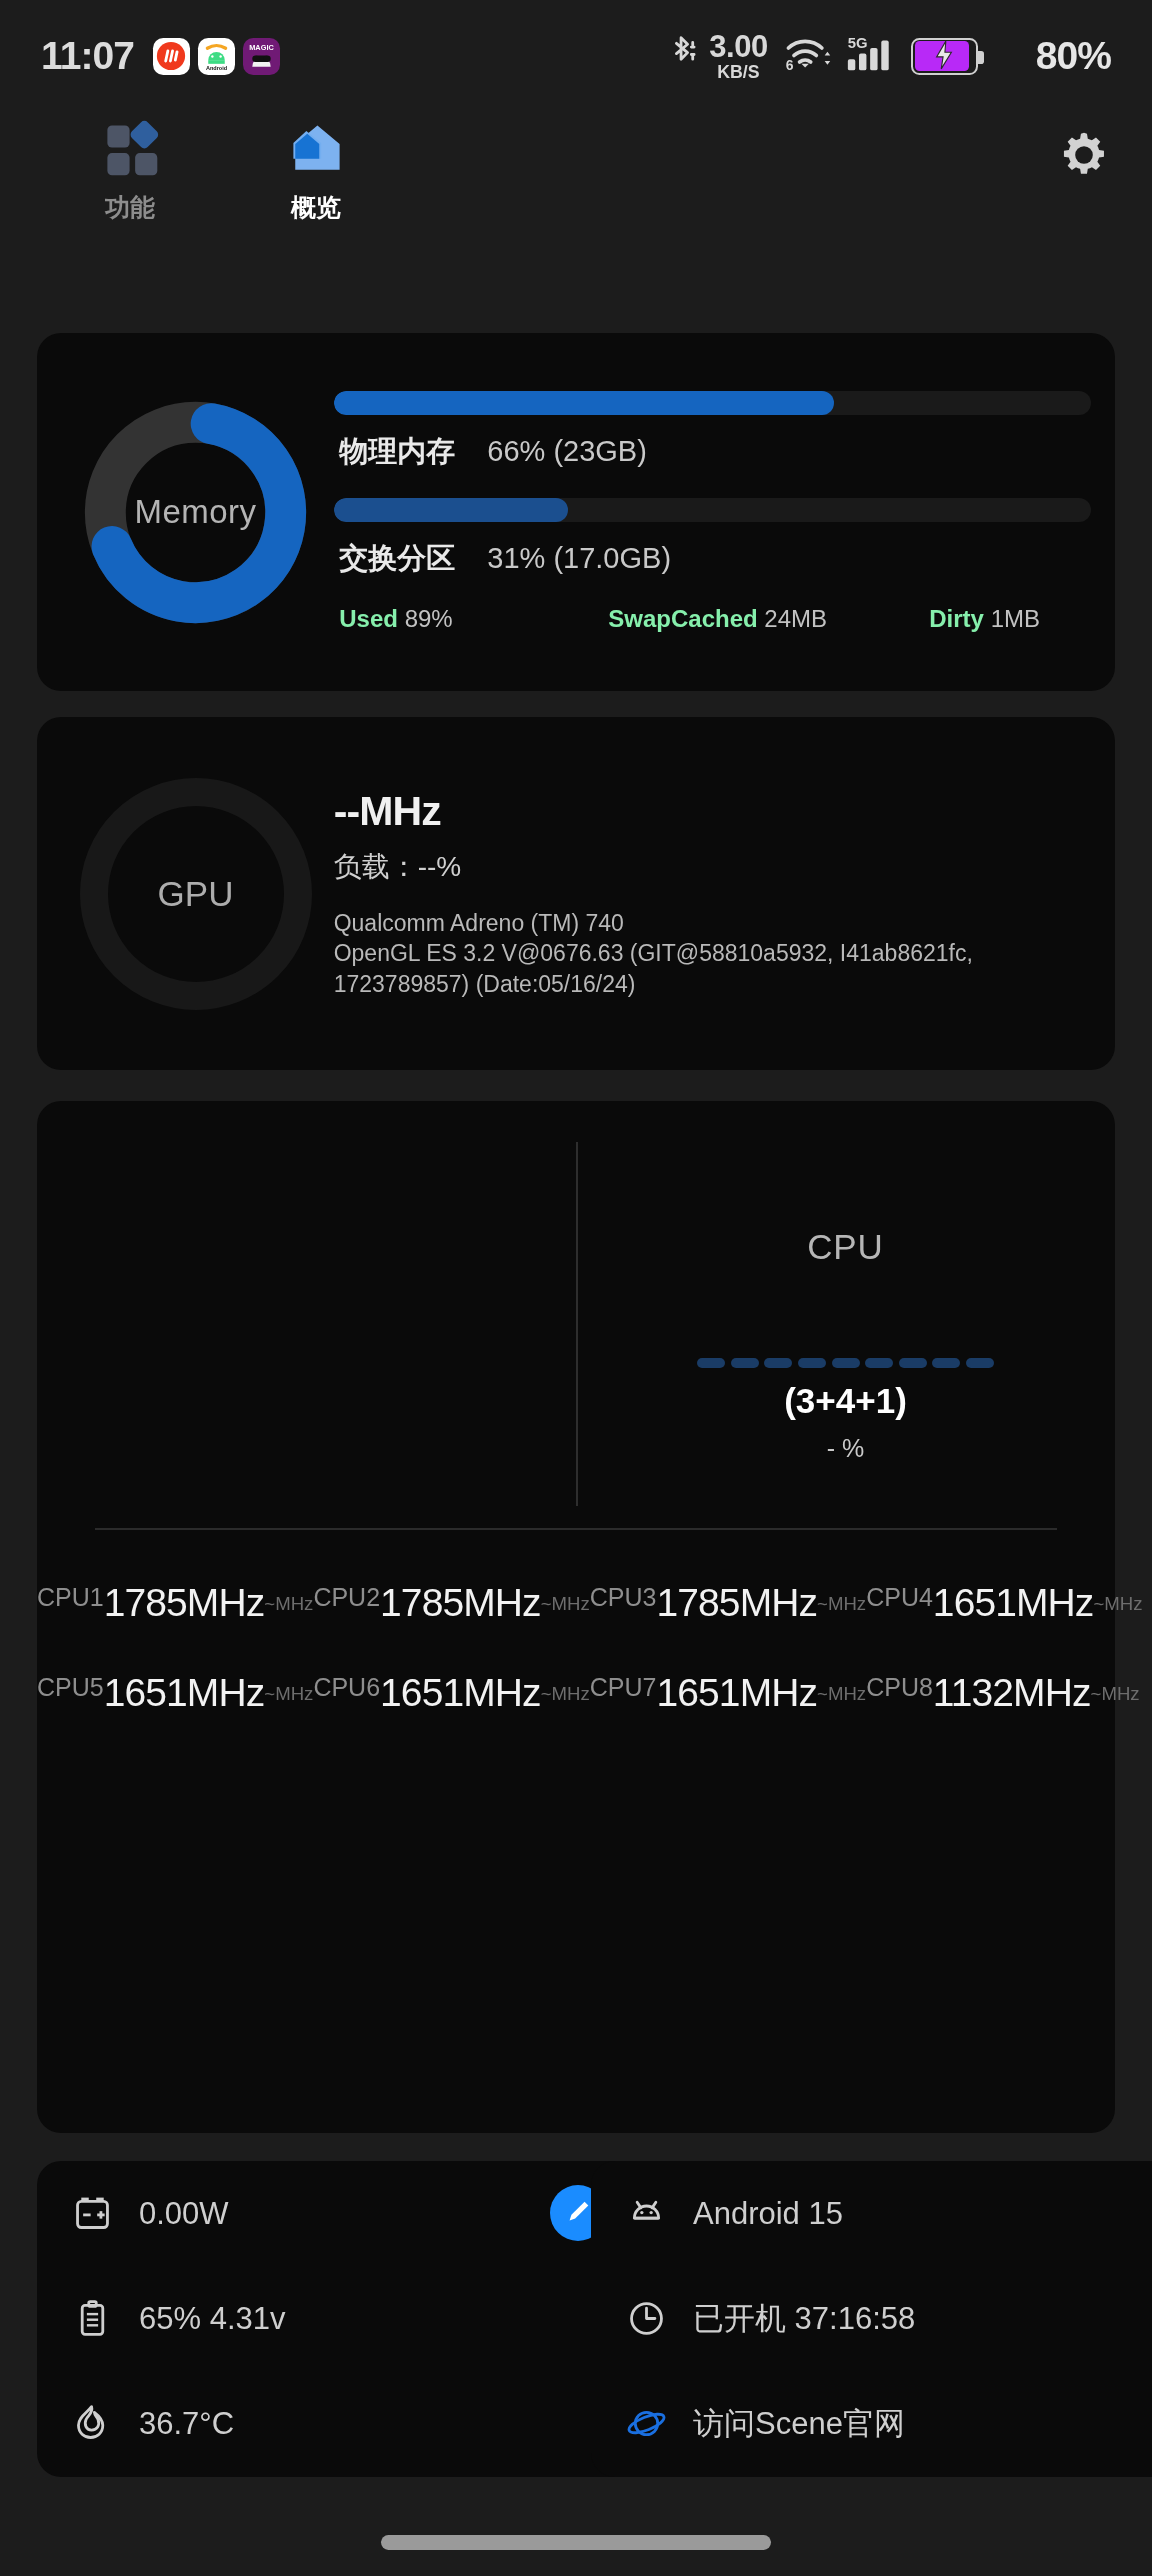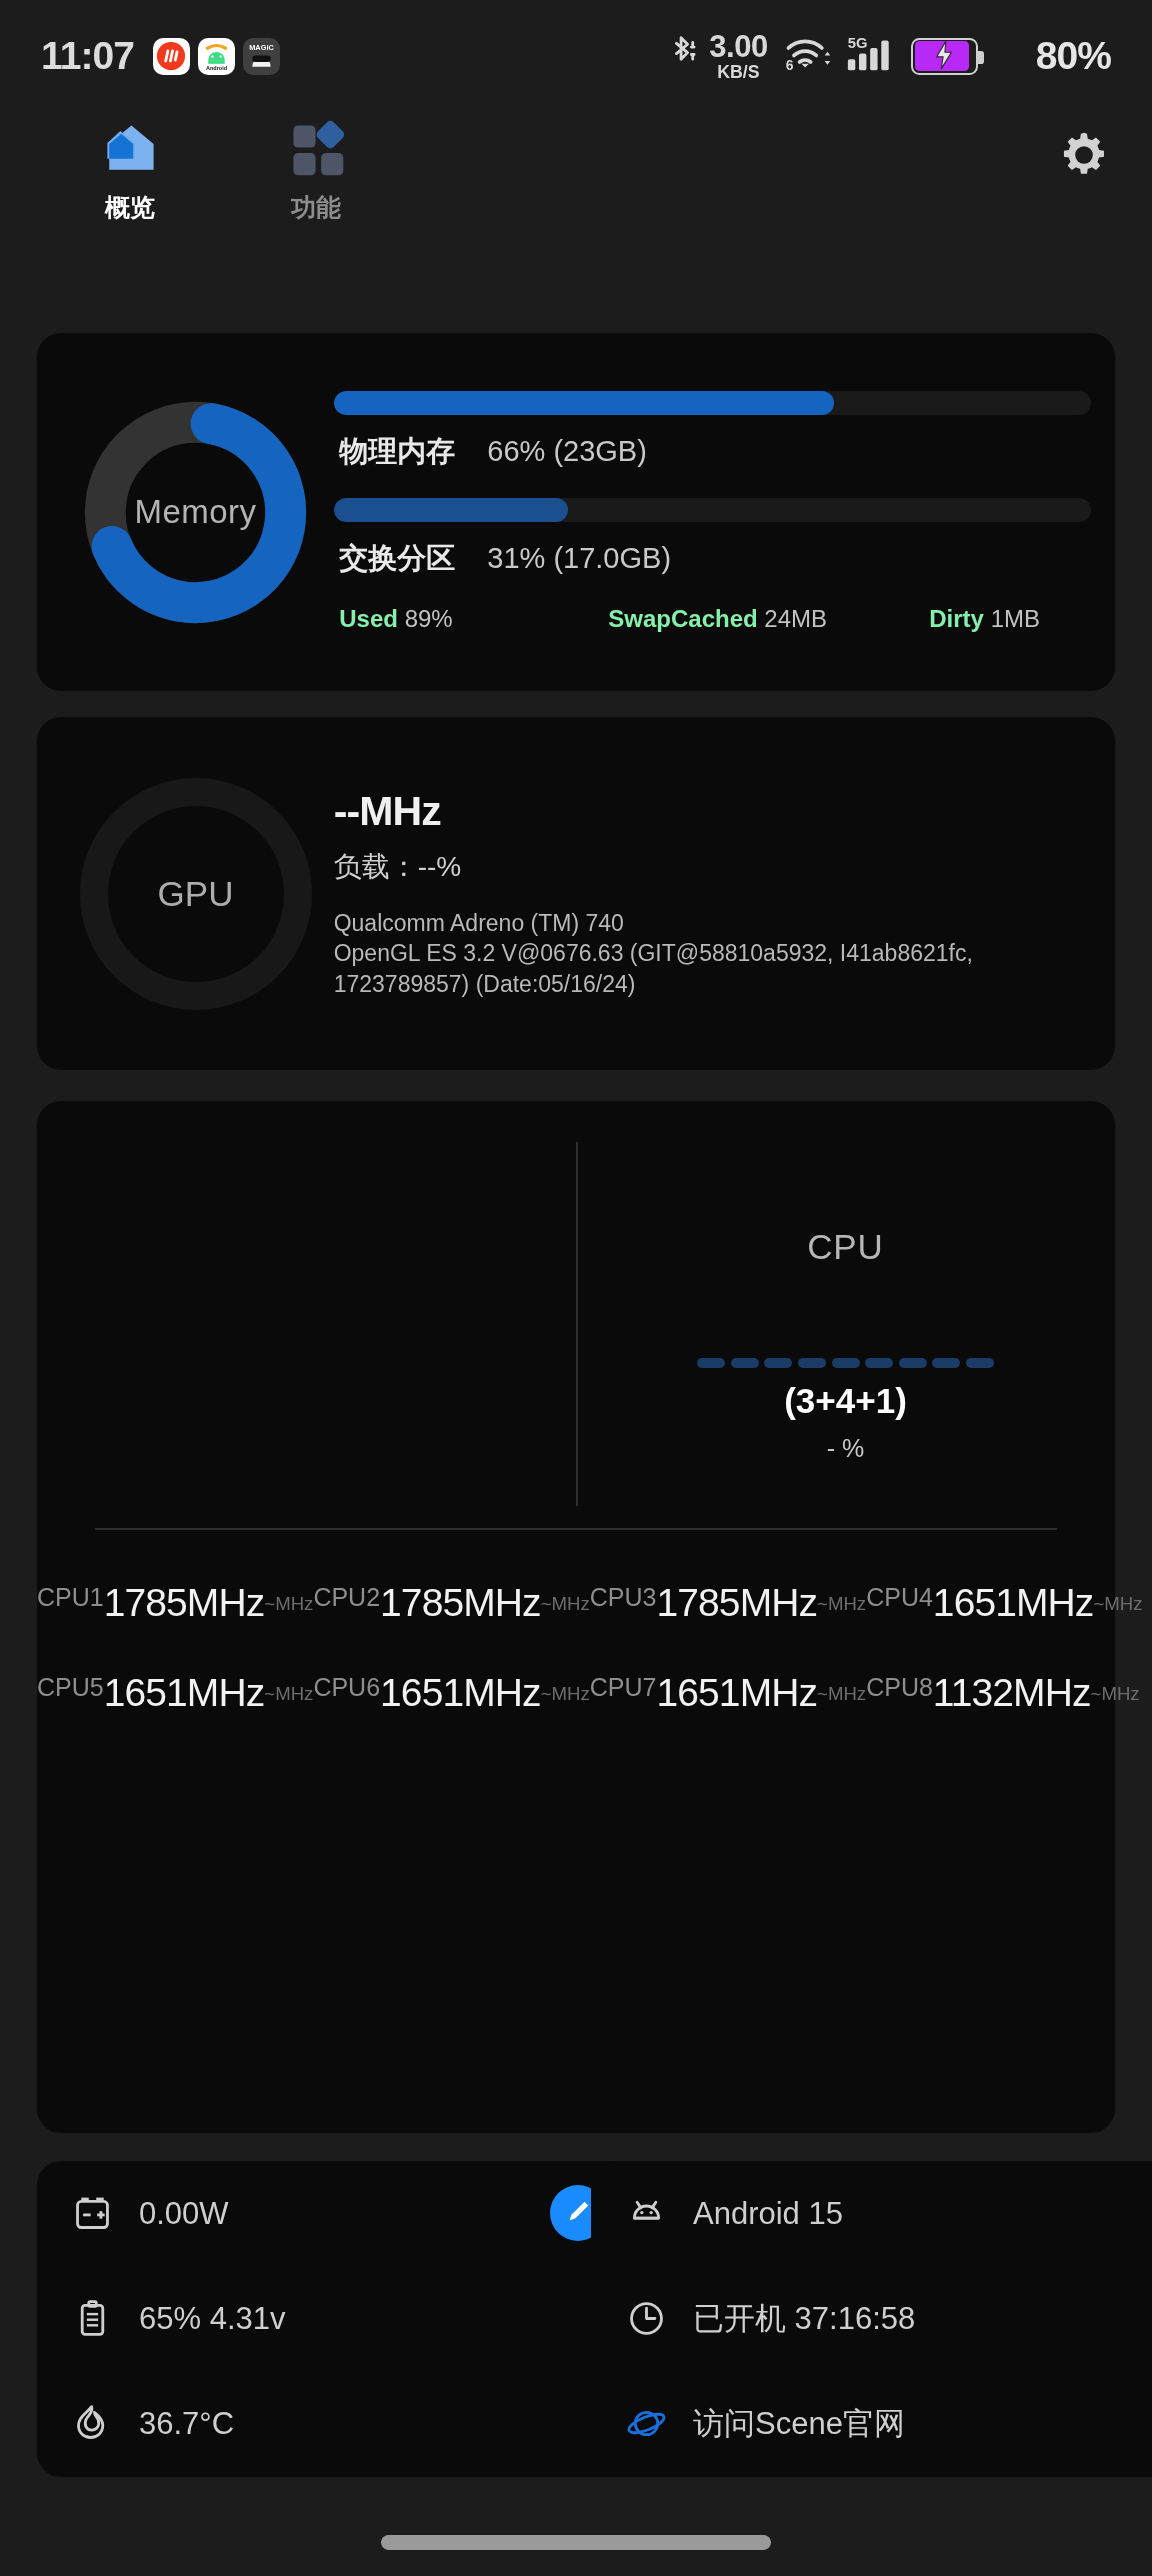--- a/index.html
+++ b/index.html
@@ -23,7 +23,7 @@
   .appicon { width: 37px; height: 37px; border-radius: 10.2px; display:flex; align-items:center; justify-content:center; overflow:hidden; }
   .ai-1 { background: #ffffff; }
   .ai-2 { background: #ffffff; }
-  .ai-3 { background: #404040; }
+  .ai-3 { background: #701a75; }
   .sb-right { display: flex; align-items: center; gap: 13px; }
   .net-speed { display:flex; flex-direction:column; align-items:center; line-height:1; }
   .net-speed .n1 { font-size: 31px; font-weight: 700; color:#d8d8d8; letter-spacing:-0.5px;}

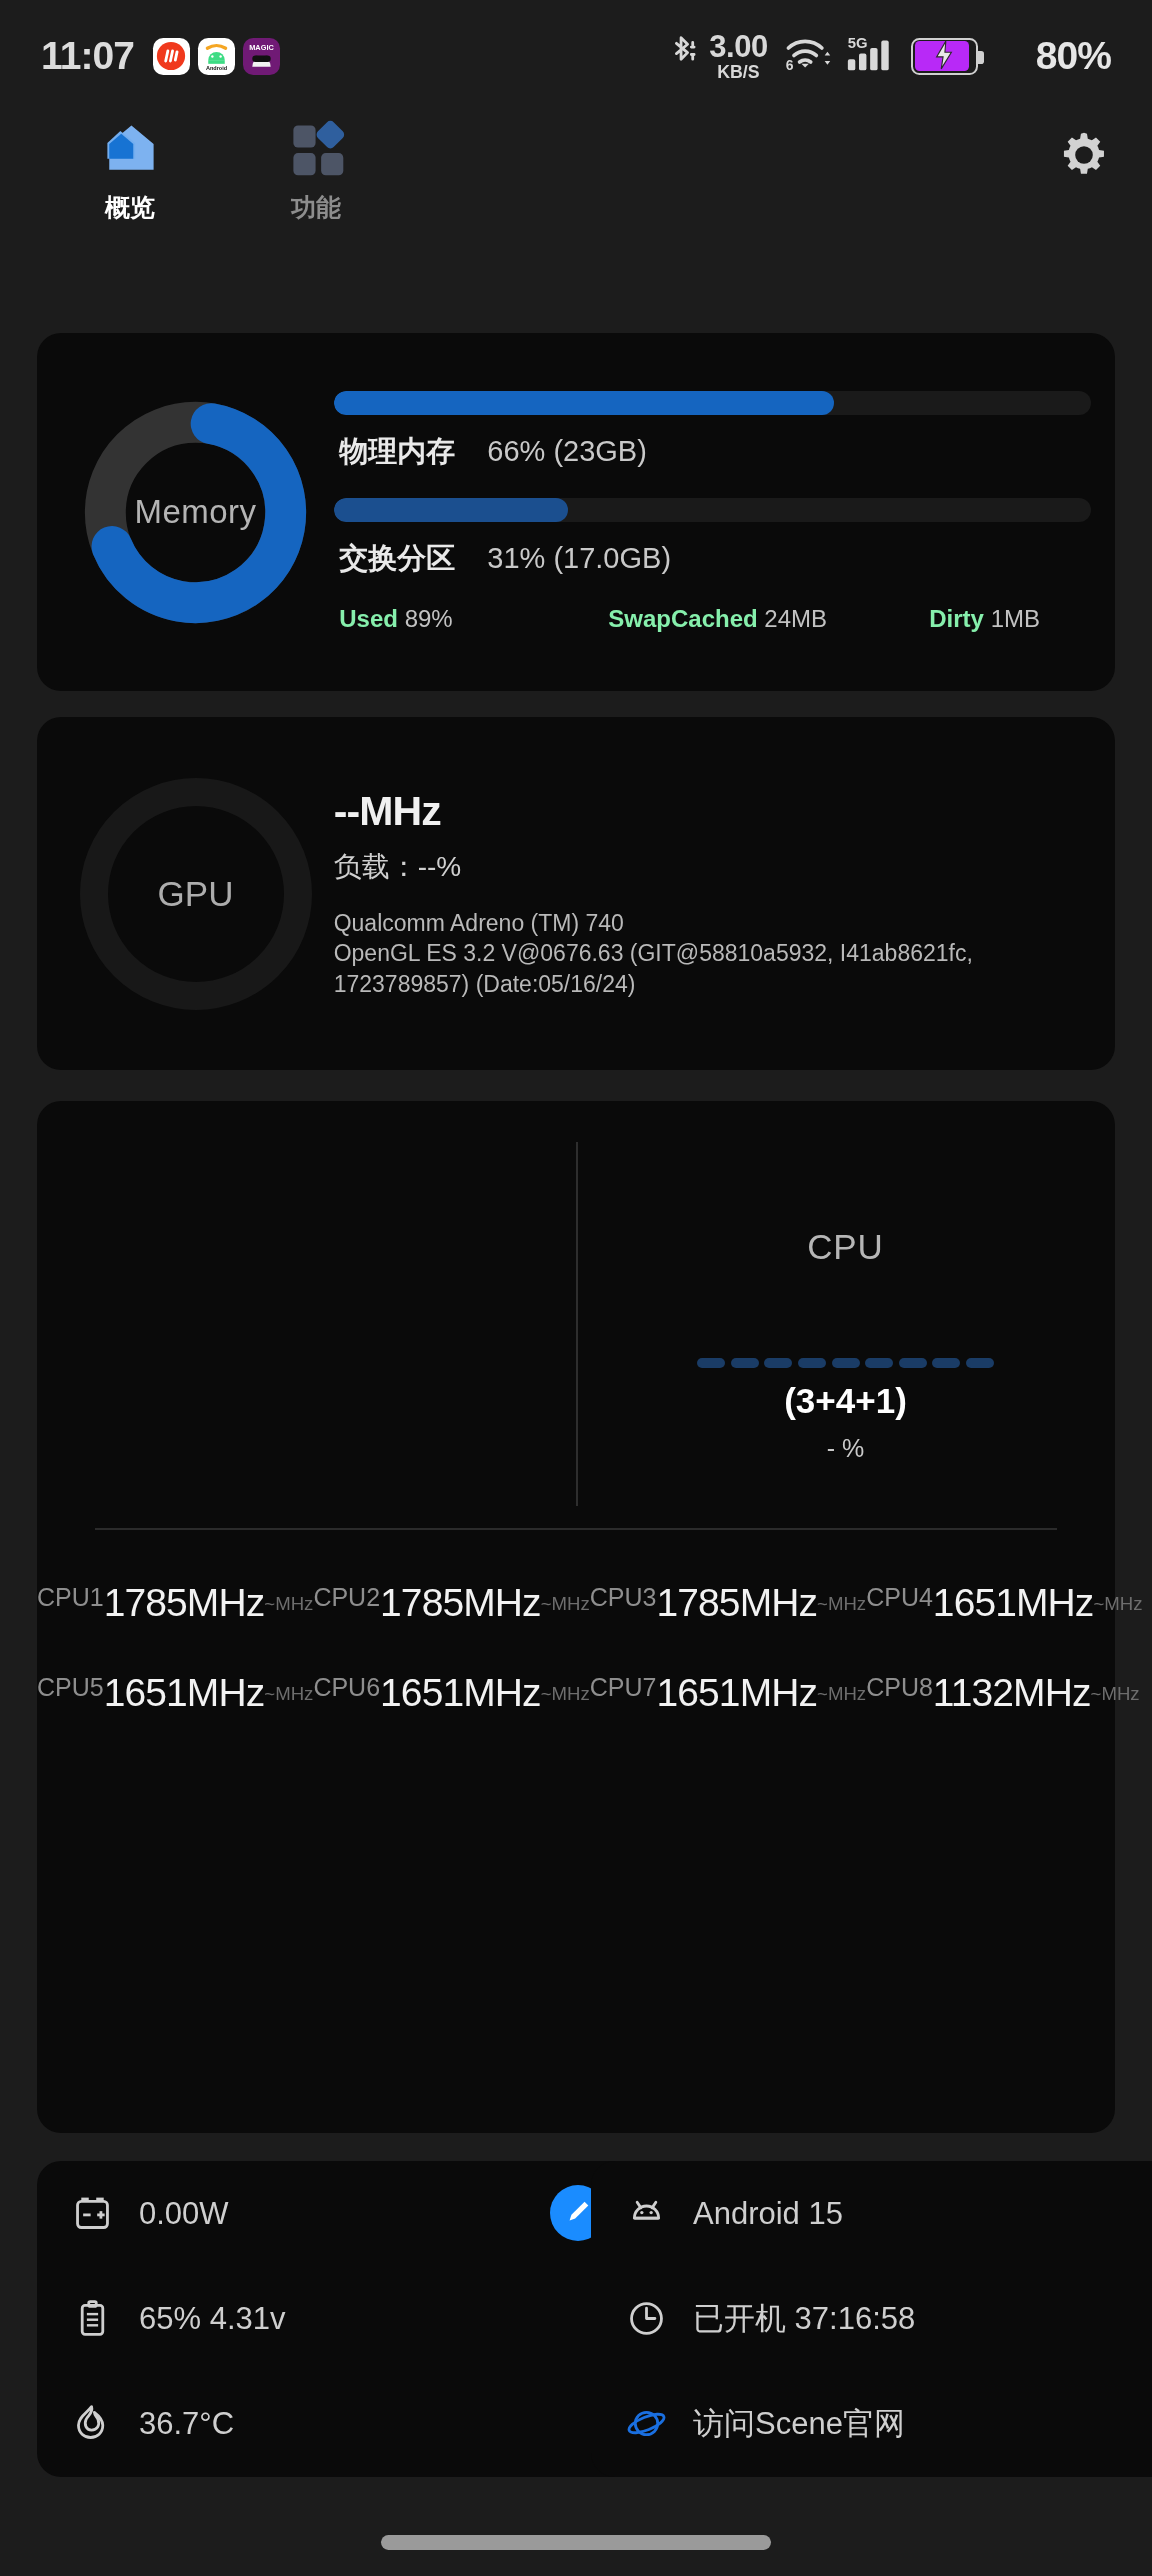--- a/index.html
+++ b/index.html
@@ -194,16 +194,6 @@
 </div>
 
 <div class="tabbar">
-  <div class="tab tab-active">
-    <span>
-      <svg width="61" height="61" viewBox="0 0 66 66">
-        <path d="M34 8 L58 28 L58 56 L34 56 Z M34 8 L10 28 L10 56 L34 56 Z" fill="#7db2f0"></path>
-        <path d="M22 14 L38 27 L38 44 L22 44 L8 44 L8 27 Z" fill="#73aef0"></path>
-        <path d="M23 17 L36 28 L36 44 L10 44 L10 28 Z" fill="#1773d3"></path>
-      </svg>
-    </span>
-    <div class="tab-label">概览</div>
-  </div>
   <div class="tab tab-inactive">
     <span>
       <svg width="61" height="61" viewBox="0 0 66 66">
@@ -214,6 +204,16 @@
       </svg>
     </span>
     <div class="tab-label">功能</div>
+  </div>
+  <div class="tab tab-active">
+    <span>
+      <svg width="61" height="61" viewBox="0 0 66 66">
+        <path d="M34 8 L58 28 L58 56 L34 56 Z M34 8 L10 28 L10 56 L34 56 Z" fill="#7db2f0"></path>
+        <path d="M22 14 L38 27 L38 44 L22 44 L8 44 L8 27 Z" fill="#73aef0"></path>
+        <path d="M23 17 L36 28 L36 44 L10 44 L10 28 Z" fill="#1773d3"></path>
+      </svg>
+    </span>
+    <div class="tab-label">概览</div>
   </div>
   <div class="gear-btn">
     <span>

